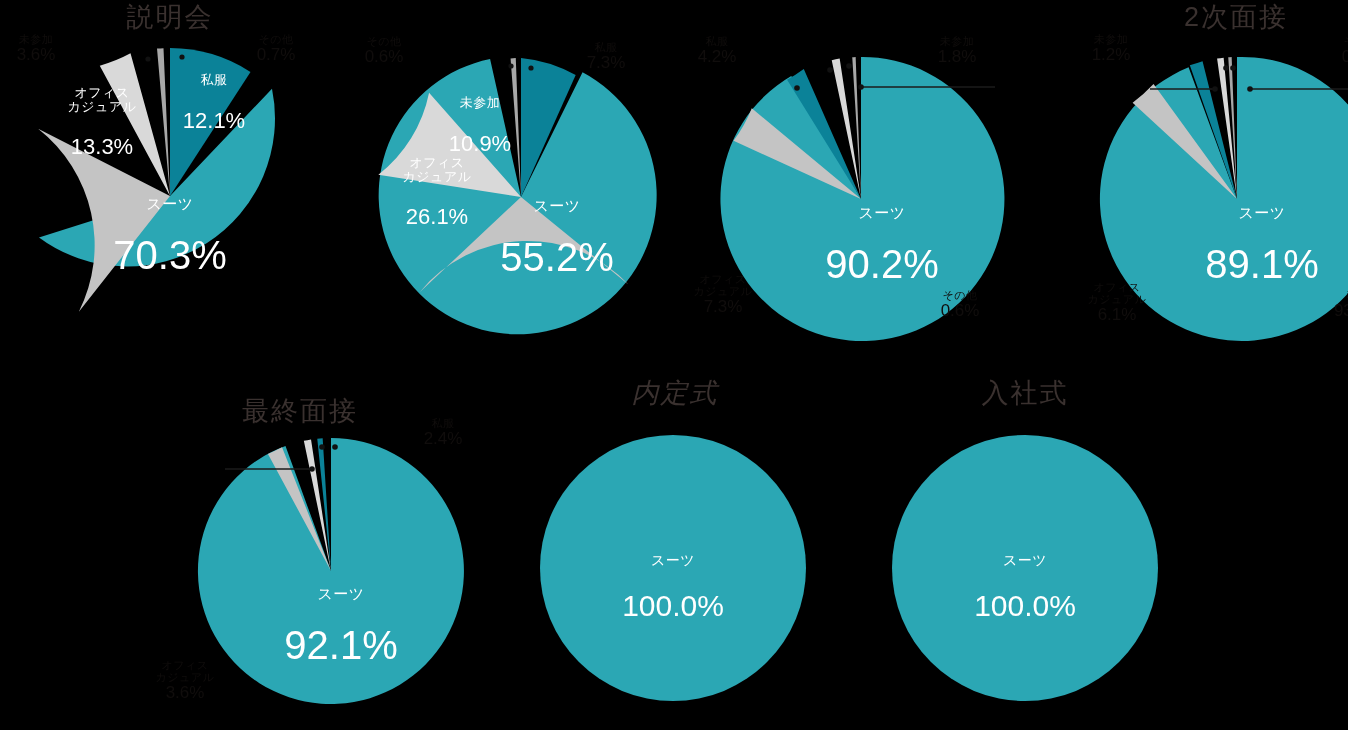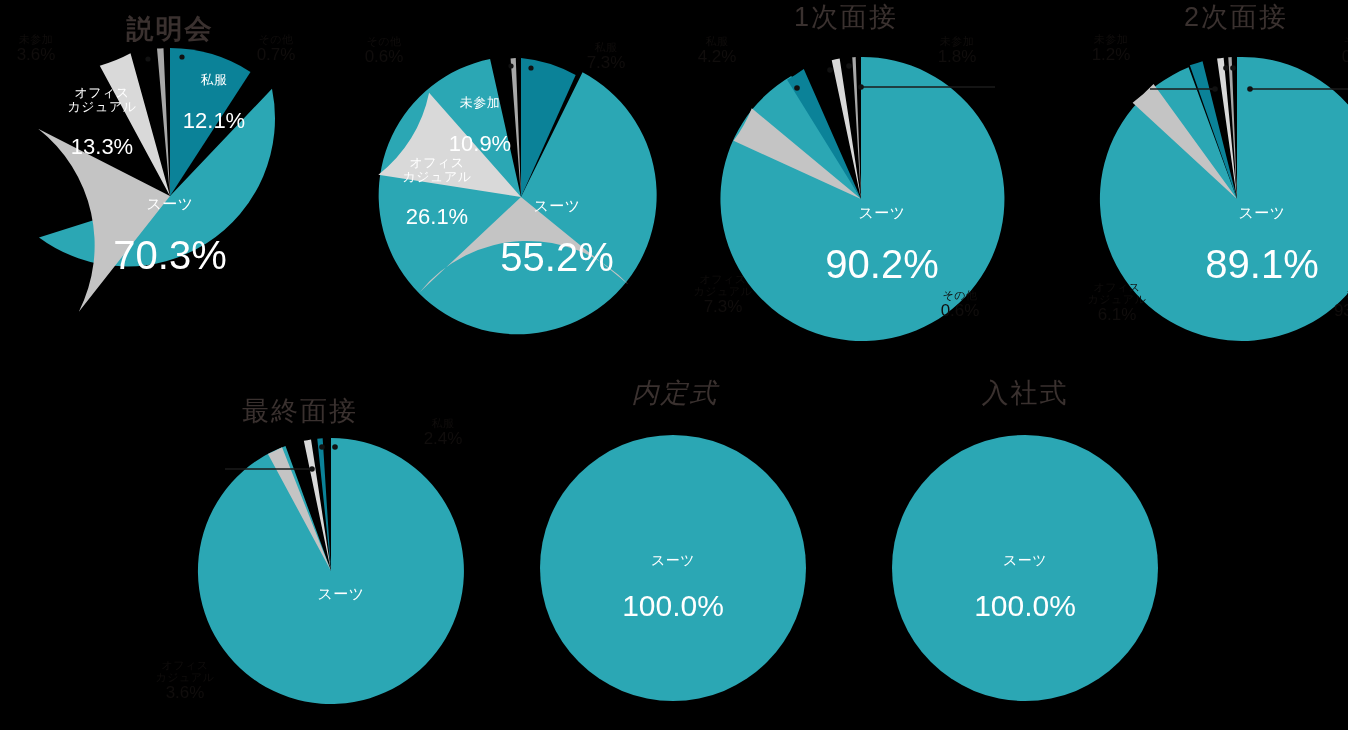--- a/index.html
+++ b/index.html
@@ -43,7 +43,7 @@
 <div id="stage">
 
   <div class="chart" style="left:0px;top:0px;width:340px;height:350px;">
-    <div class="chart-title" style="top:16px;font-weight:bold;">説明会</div>
+    <div class="chart-title" style="top:4px;">説明会</div>
     <div class="pie-wrap" style="left:22px;top:48px;width:296px;height:296px;">
       <svg class="pie-svg" width="296" height="296" viewBox="0 0 296 296">
 

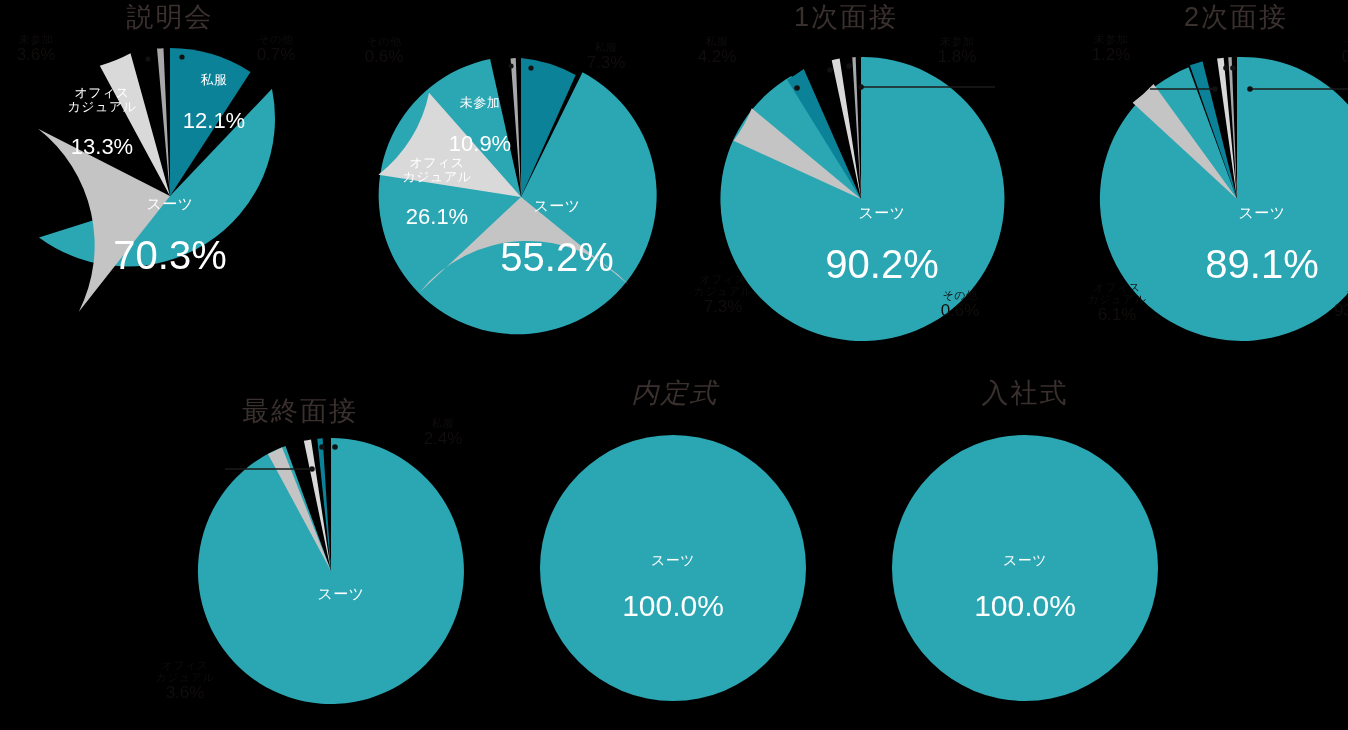--- a/index.html
+++ b/index.html
@@ -116,7 +116,6 @@
   </div>
 
   <div class="chart" style="left:676px;top:0px;width:340px;height:350px;">
-    <div class="chart-title" style="top:4px;">1次面接</div>
     <div class="pie-wrap" style="left:43px;top:57px;width:284px;height:284px;">
       <svg class="pie-svg" width="284" height="284" viewBox="0 0 284 284">
         <path d="M142 142 L142 0 A142 142 0 1 1 72.3 19.1 Z" fill="#2ba7b4" transform="rotate(0 142 142)"></path>

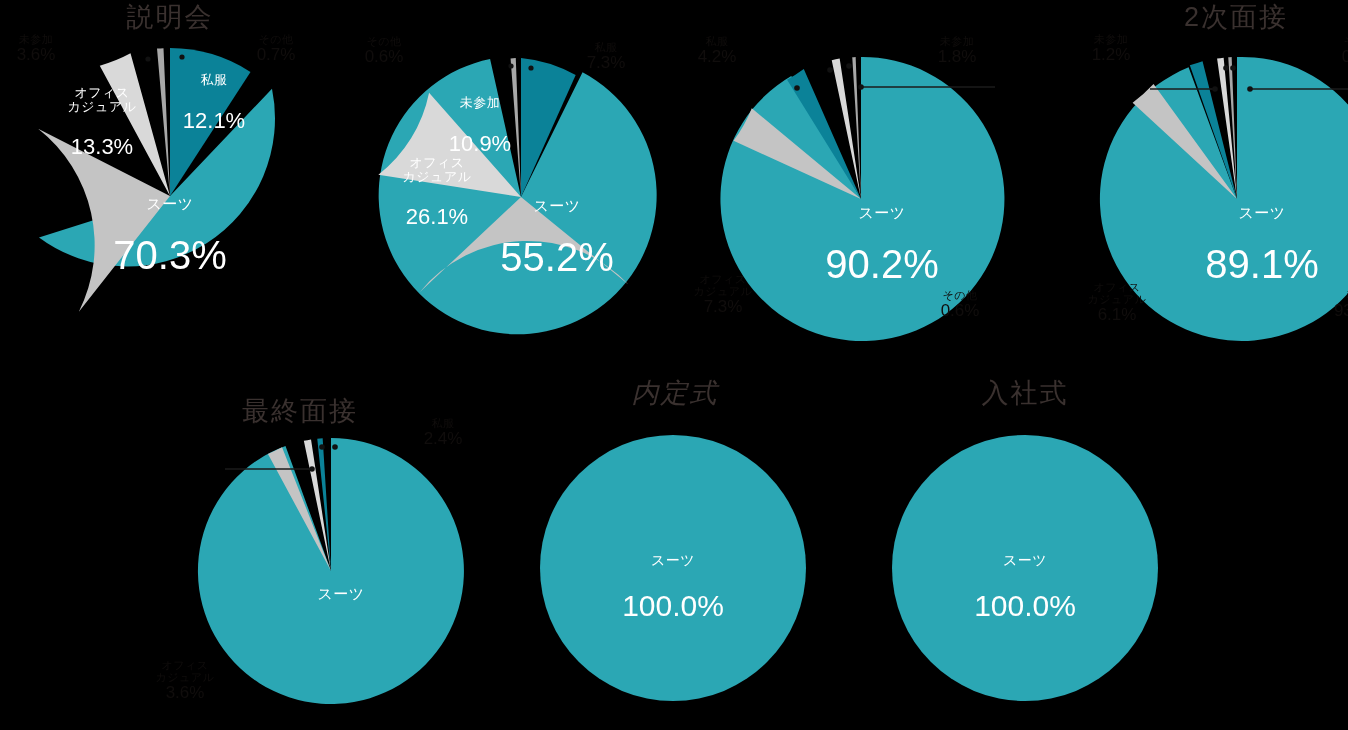--- a/index.html
+++ b/index.html
@@ -208,6 +208,7 @@
       </svg>
       <div class="inner-label big" style="left:68px;top:148px;width:150px;">
         <span class="cat">スーツ</span>
+        <span class="val">92.1%</span>
       </div>
     </div>
     <div class="out-label tiny" style="left:250px;top:48px;width:86px;">

